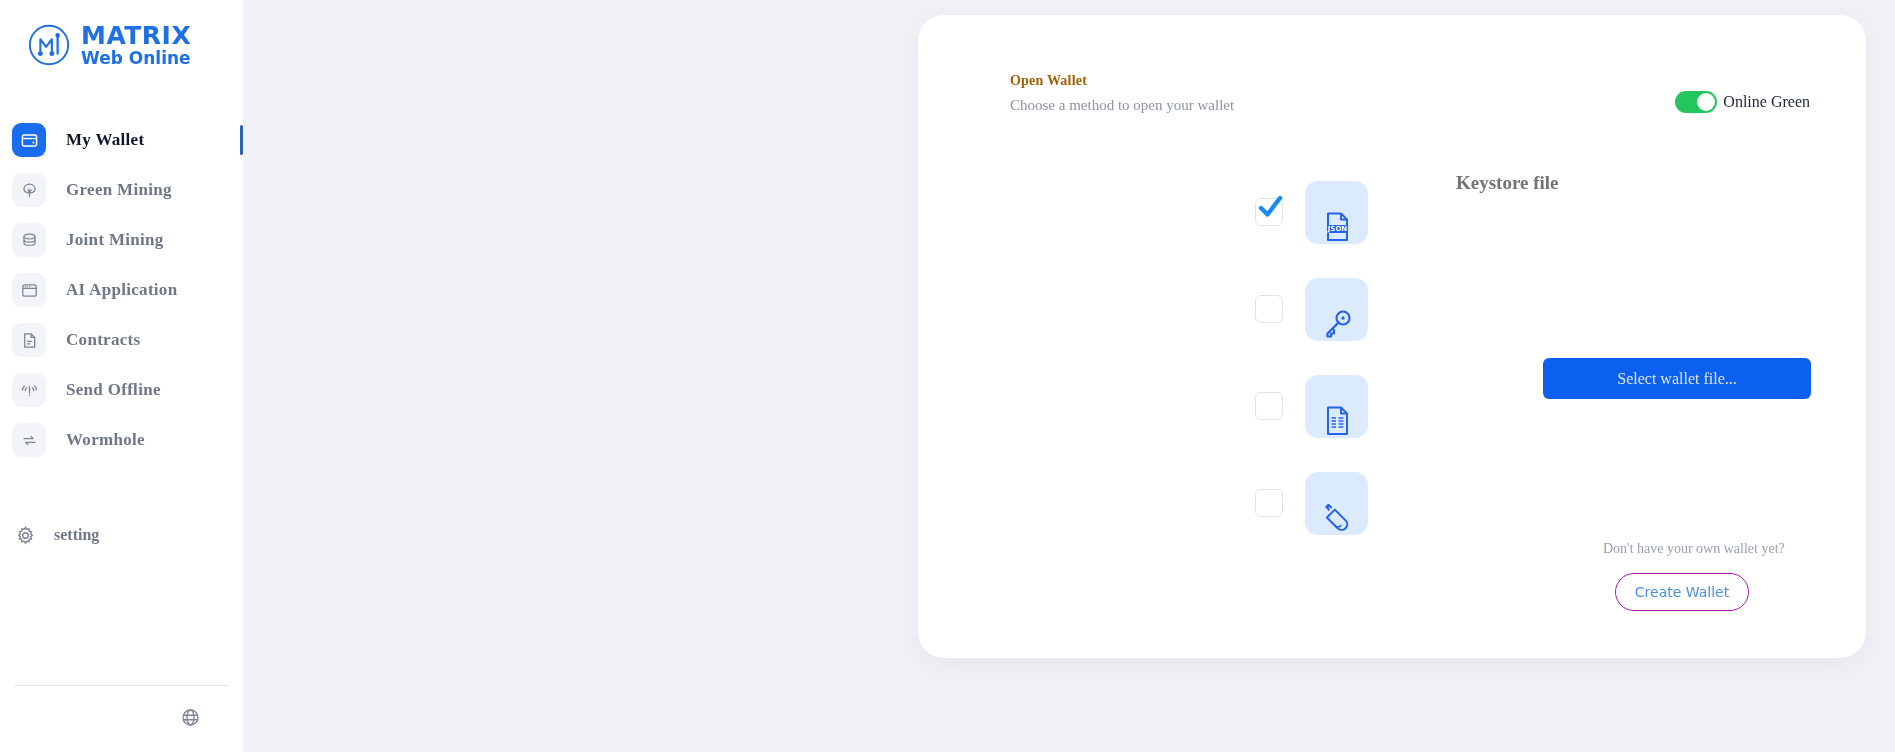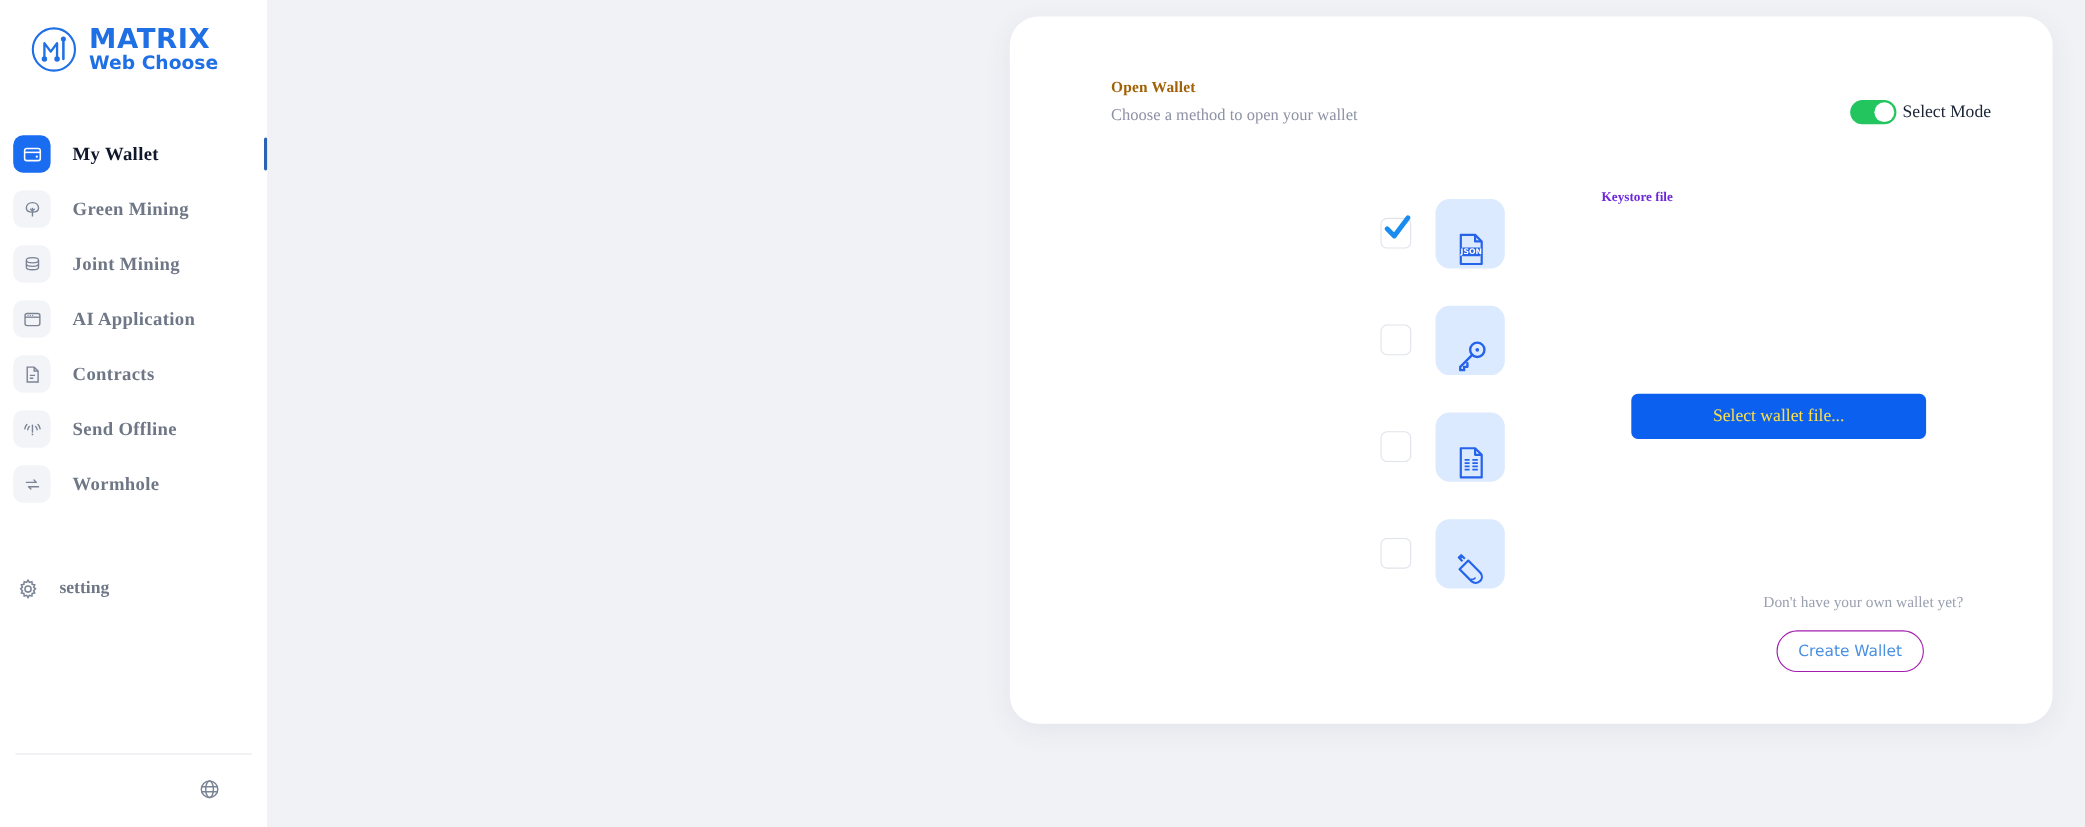--- a/index.html
+++ b/index.html
@@ -337,7 +337,7 @@
         </span>
         <span class="brand-words">
           <span class="brand-title">MATRIX</span>
-          <span class="brand-sub">Web Choose</span>
+          <span class="brand-sub">Web Online</span>
         </span>
       </div>
     </div>

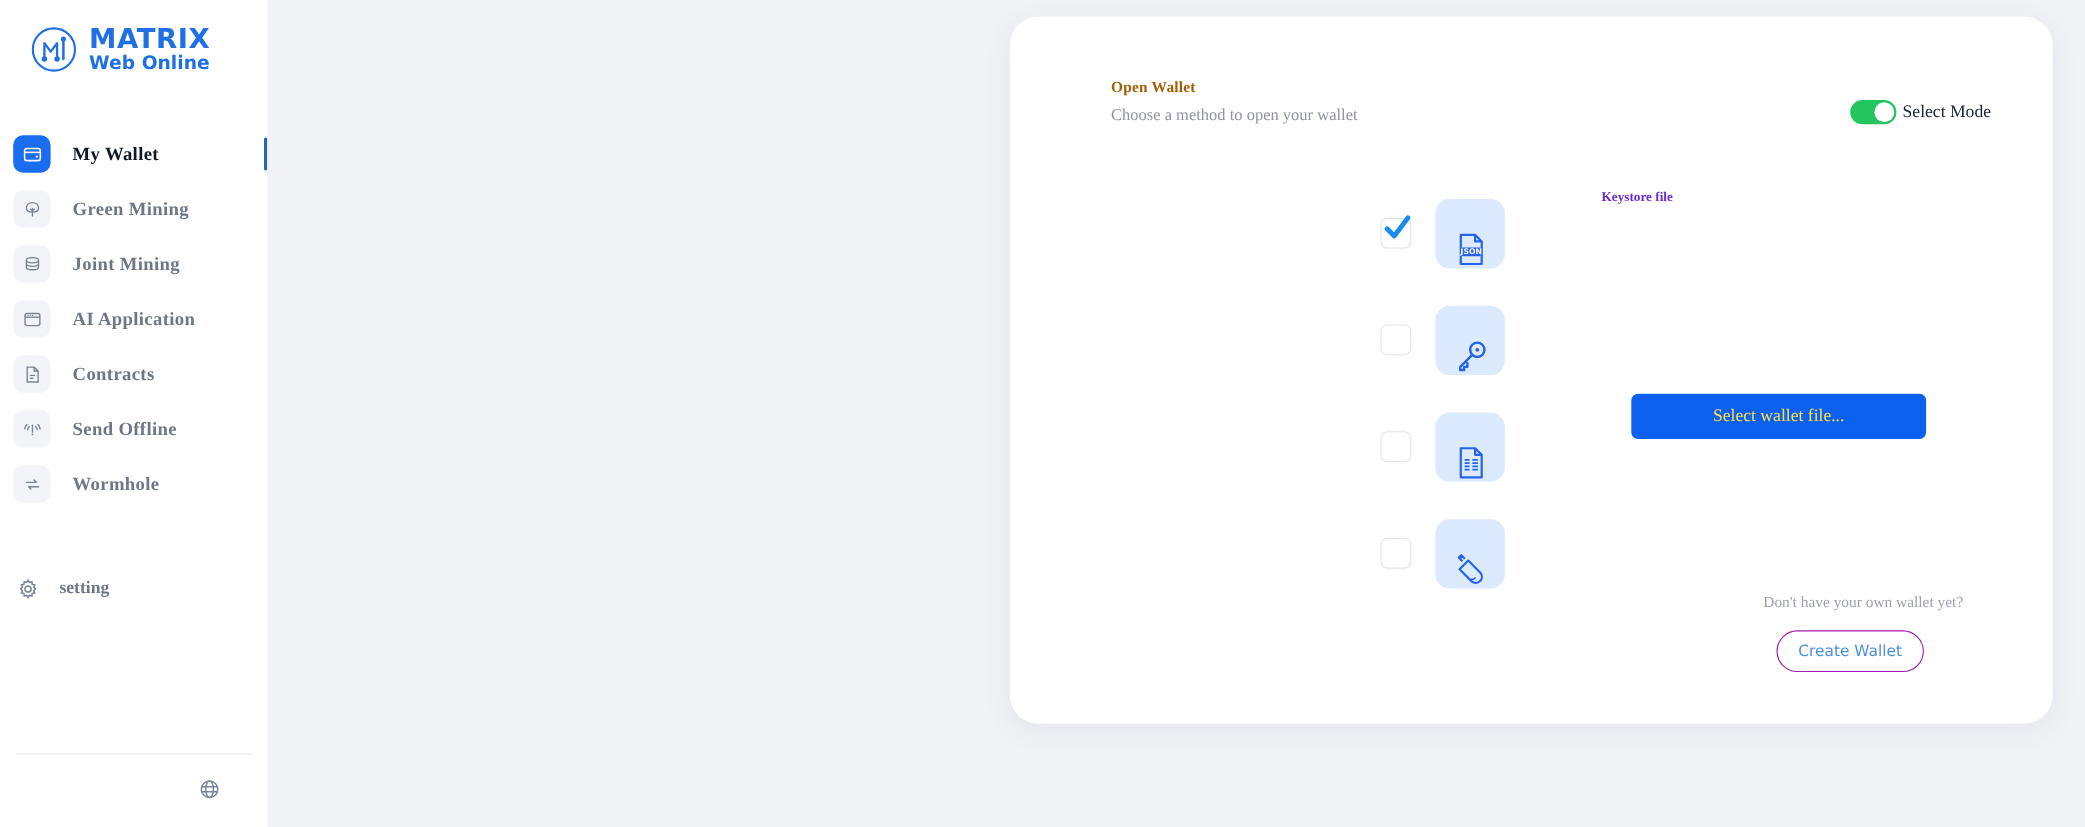--- a/index.html
+++ b/index.html
@@ -465,7 +465,7 @@
         <span class="switch">
           <span class="knob"></span>
         </span>
-        <span class="mode-label">Select Mode</span>
+        <span class="mode-label">Online Green</span>
       </div>
     </section>
 

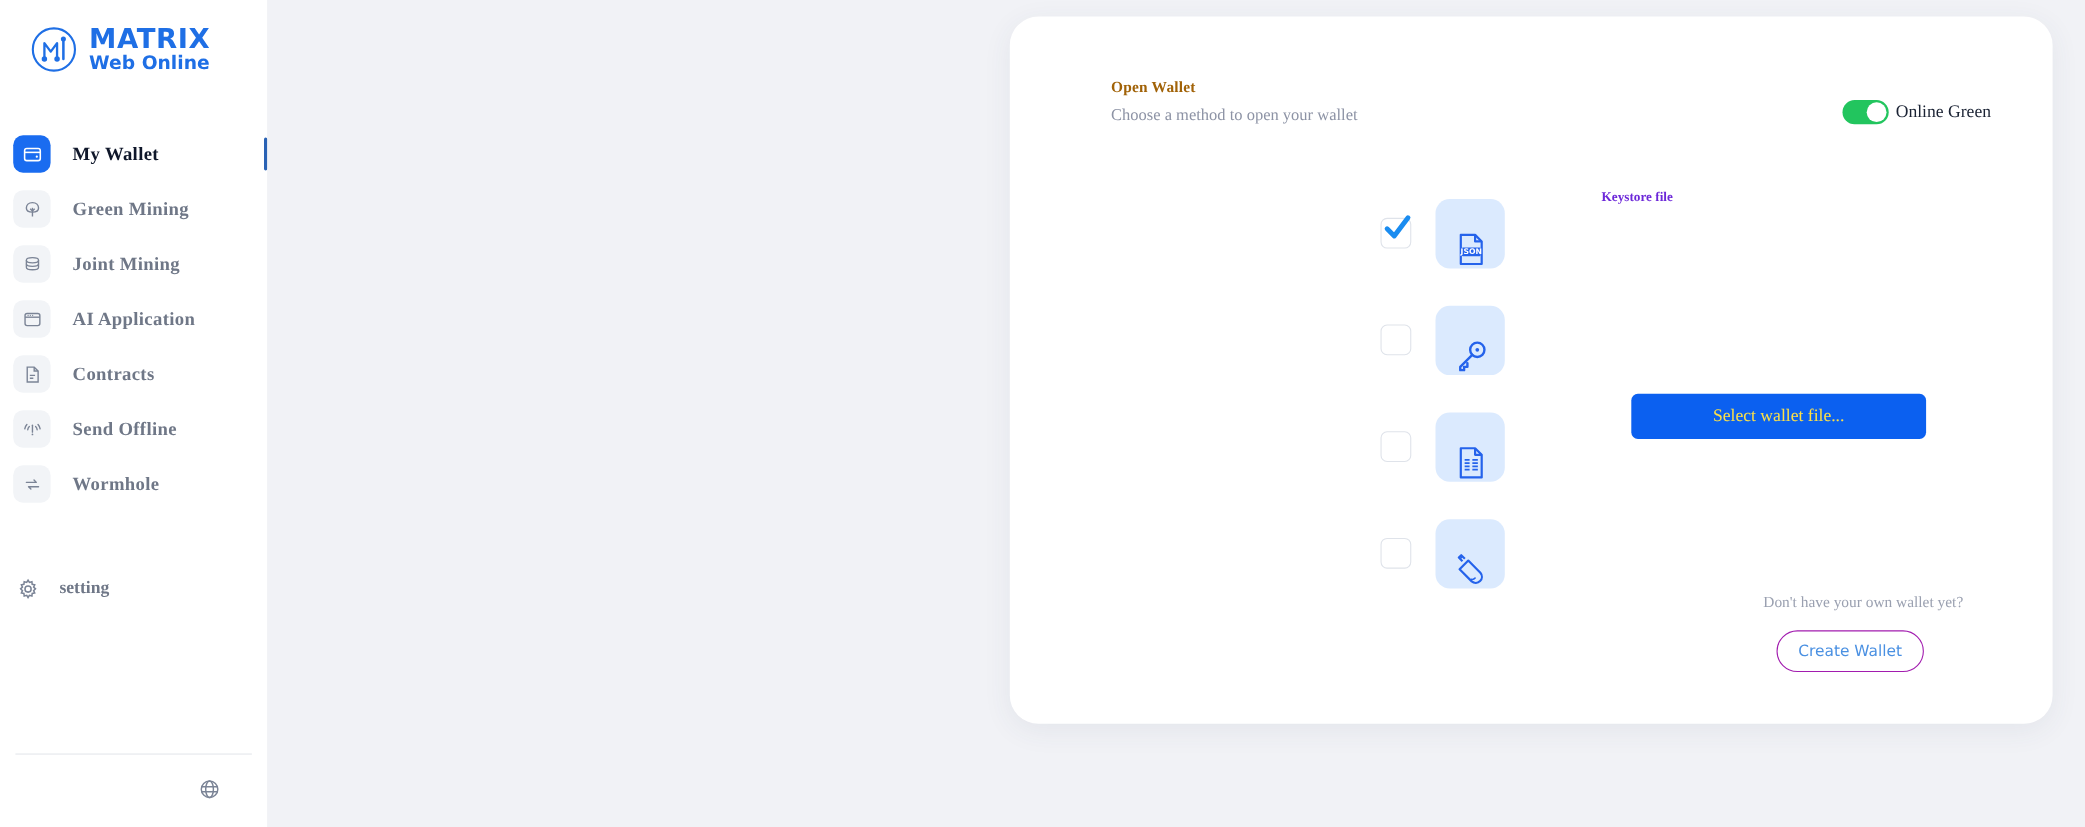--- a/index.html
+++ b/index.html
@@ -267,9 +267,9 @@
     left: 1213px;
     top: 172px;
     font-family: "Liberation Serif", serif;
-    font-size: 12px;
-    font-weight: bold;
-    color: #6d28d9;
+    font-size: 19px;
+    font-weight: bold;
+    color: #737373;
   }
 
   .select-file-btn {

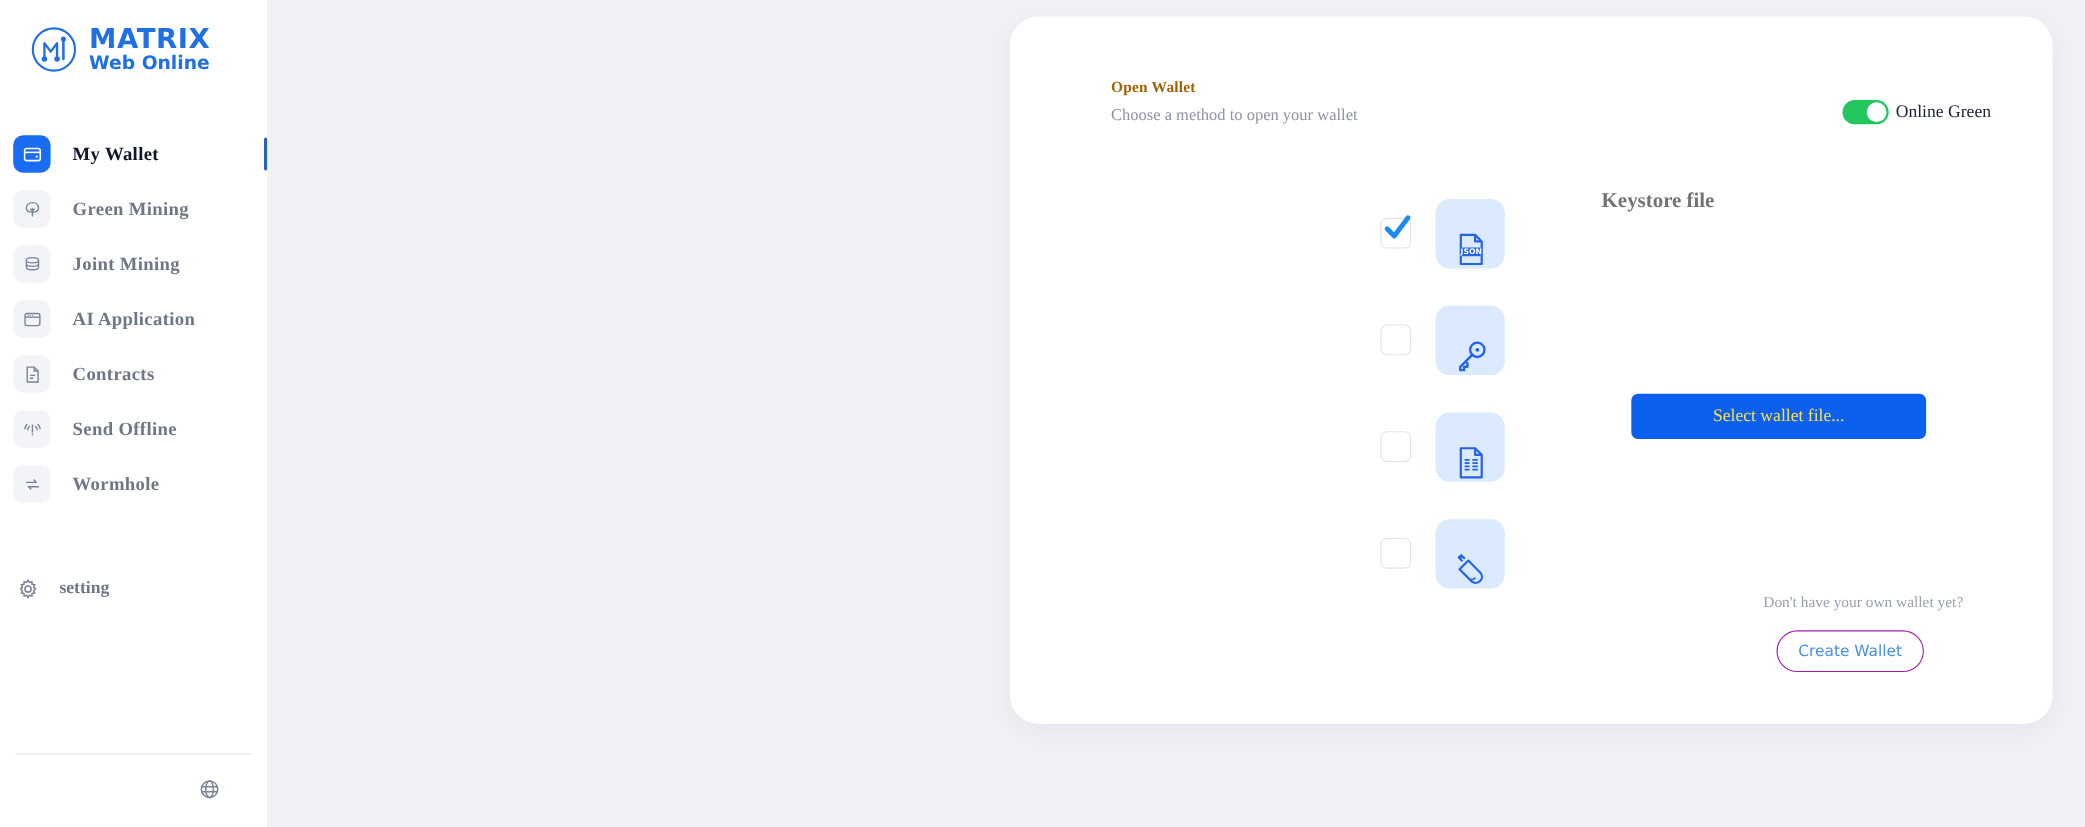--- a/index.html
+++ b/index.html
@@ -274,14 +274,14 @@
 
   .select-file-btn {
     position: absolute;
-    left: 1240px;
+    left: 1300px;
     top: 358px;
     width: 268px;
     height: 41px;
     border: none;
     border-radius: 6px;
     background: #0b60f0;
-    color: #fde047;
+    color: #e5e5e5;
     font-family: "Liberation Serif", serif;
     font-size: 16px;
     cursor: pointer;

